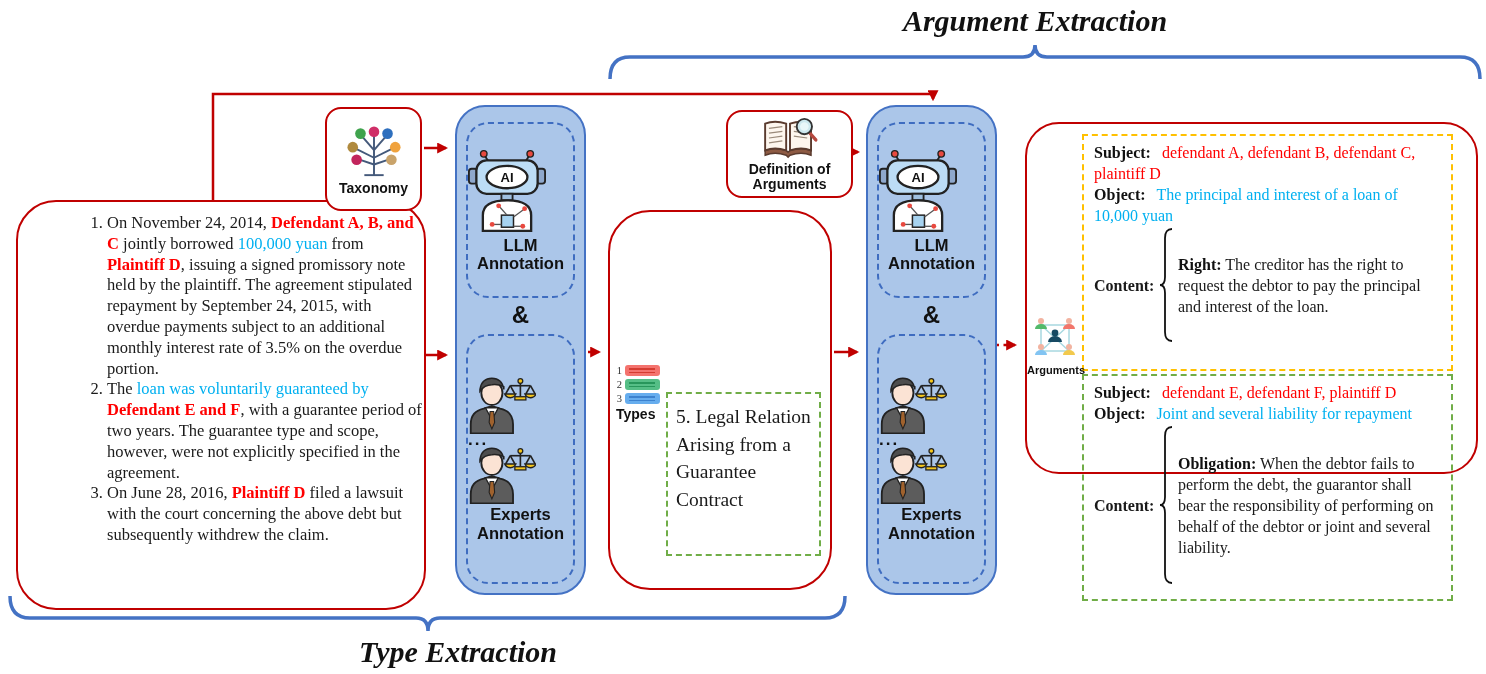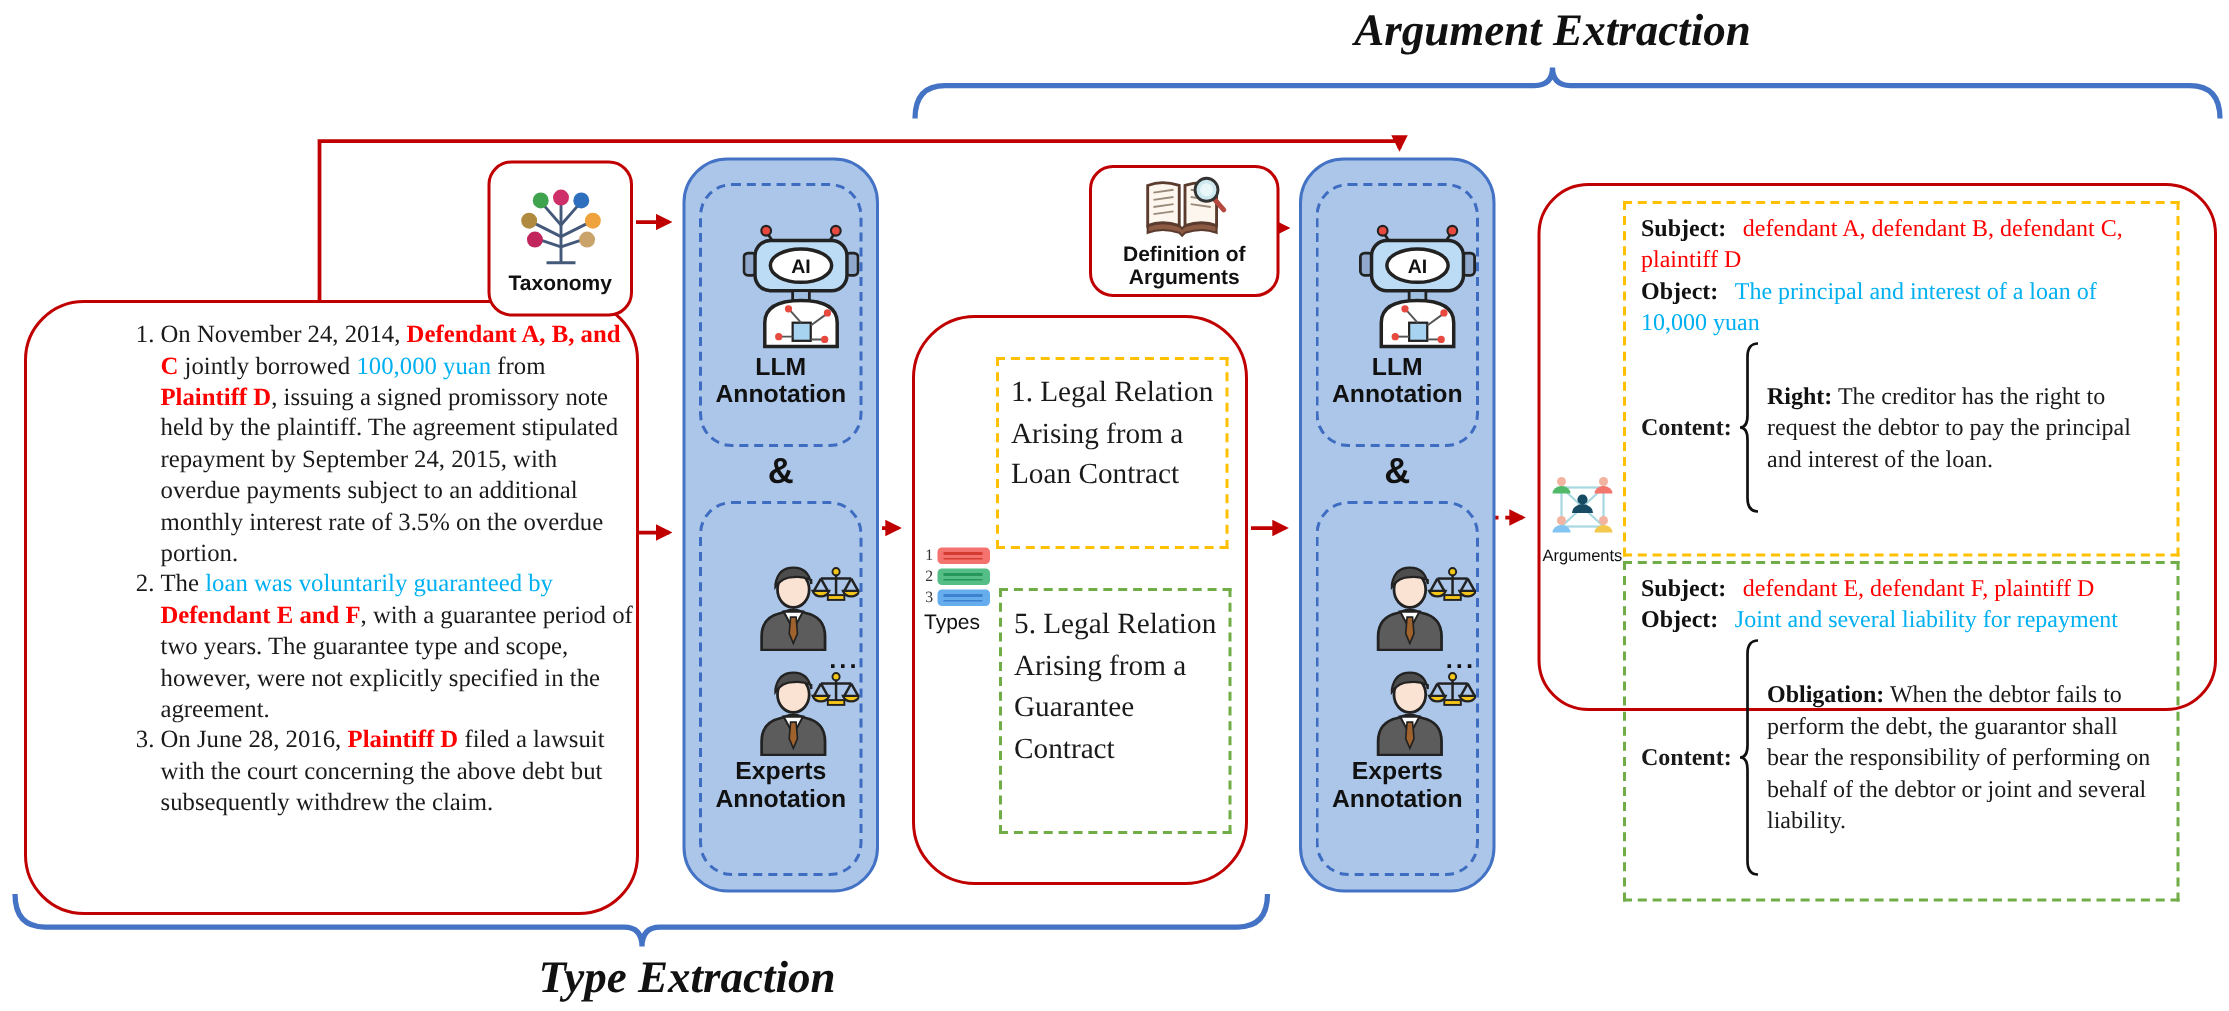--- a/index.html
+++ b/index.html
@@ -40,7 +40,7 @@
   #pipe1{left:455px;top:105px}
   #pipe2{left:866px;top:105px}
   .pipe-inner{position:absolute;left:9px;right:9px;border:2px dashed #3e6cc0;border-radius:22px;
-              display:flex;flex-direction:column;align-items:flex-end;justify-content:center}
+              display:flex;flex-direction:column;align-items:flex-start;justify-content:center}
   .pipe-llm{top:15px;height:176px;gap:2px}
   .pipe-exp{top:227px;height:250px;gap:1px}
   .pipe-label{font-family:"Liberation Sans",sans-serif;font-weight:bold;font-size:16.5px;line-height:1.12;

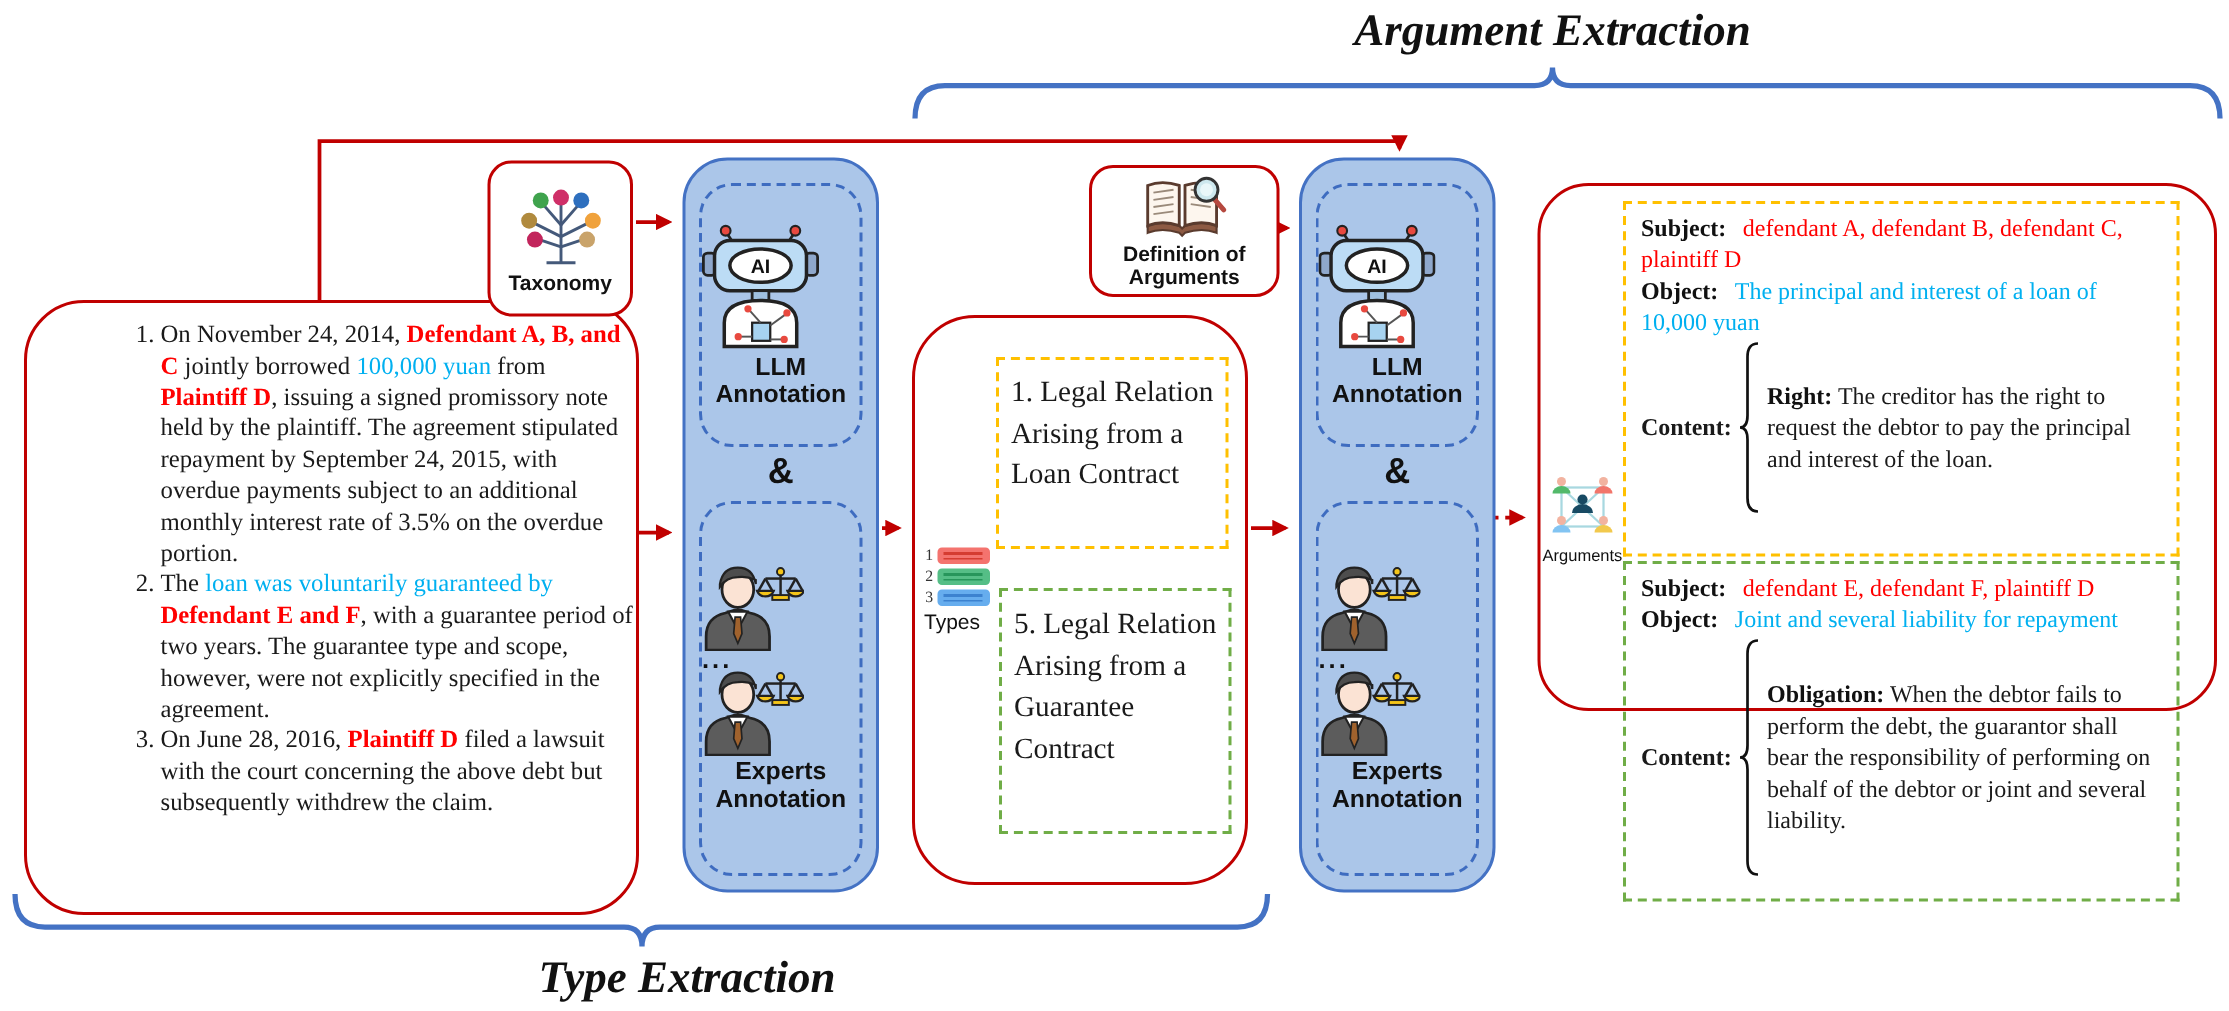--- a/index.html
+++ b/index.html
@@ -309,7 +309,6 @@
   </div>
 
   <div class="abs redbox" id="typesbox">
-    <div class="abs dash-y" id="type1">1. Legal Relation Arising from a Loan Contract</div>
     <div class="abs dash-g" id="type2">5. Legal Relation Arising from a Guarantee Contract</div>
     <div class="abs" id="legend">
       <div class="leg-row">

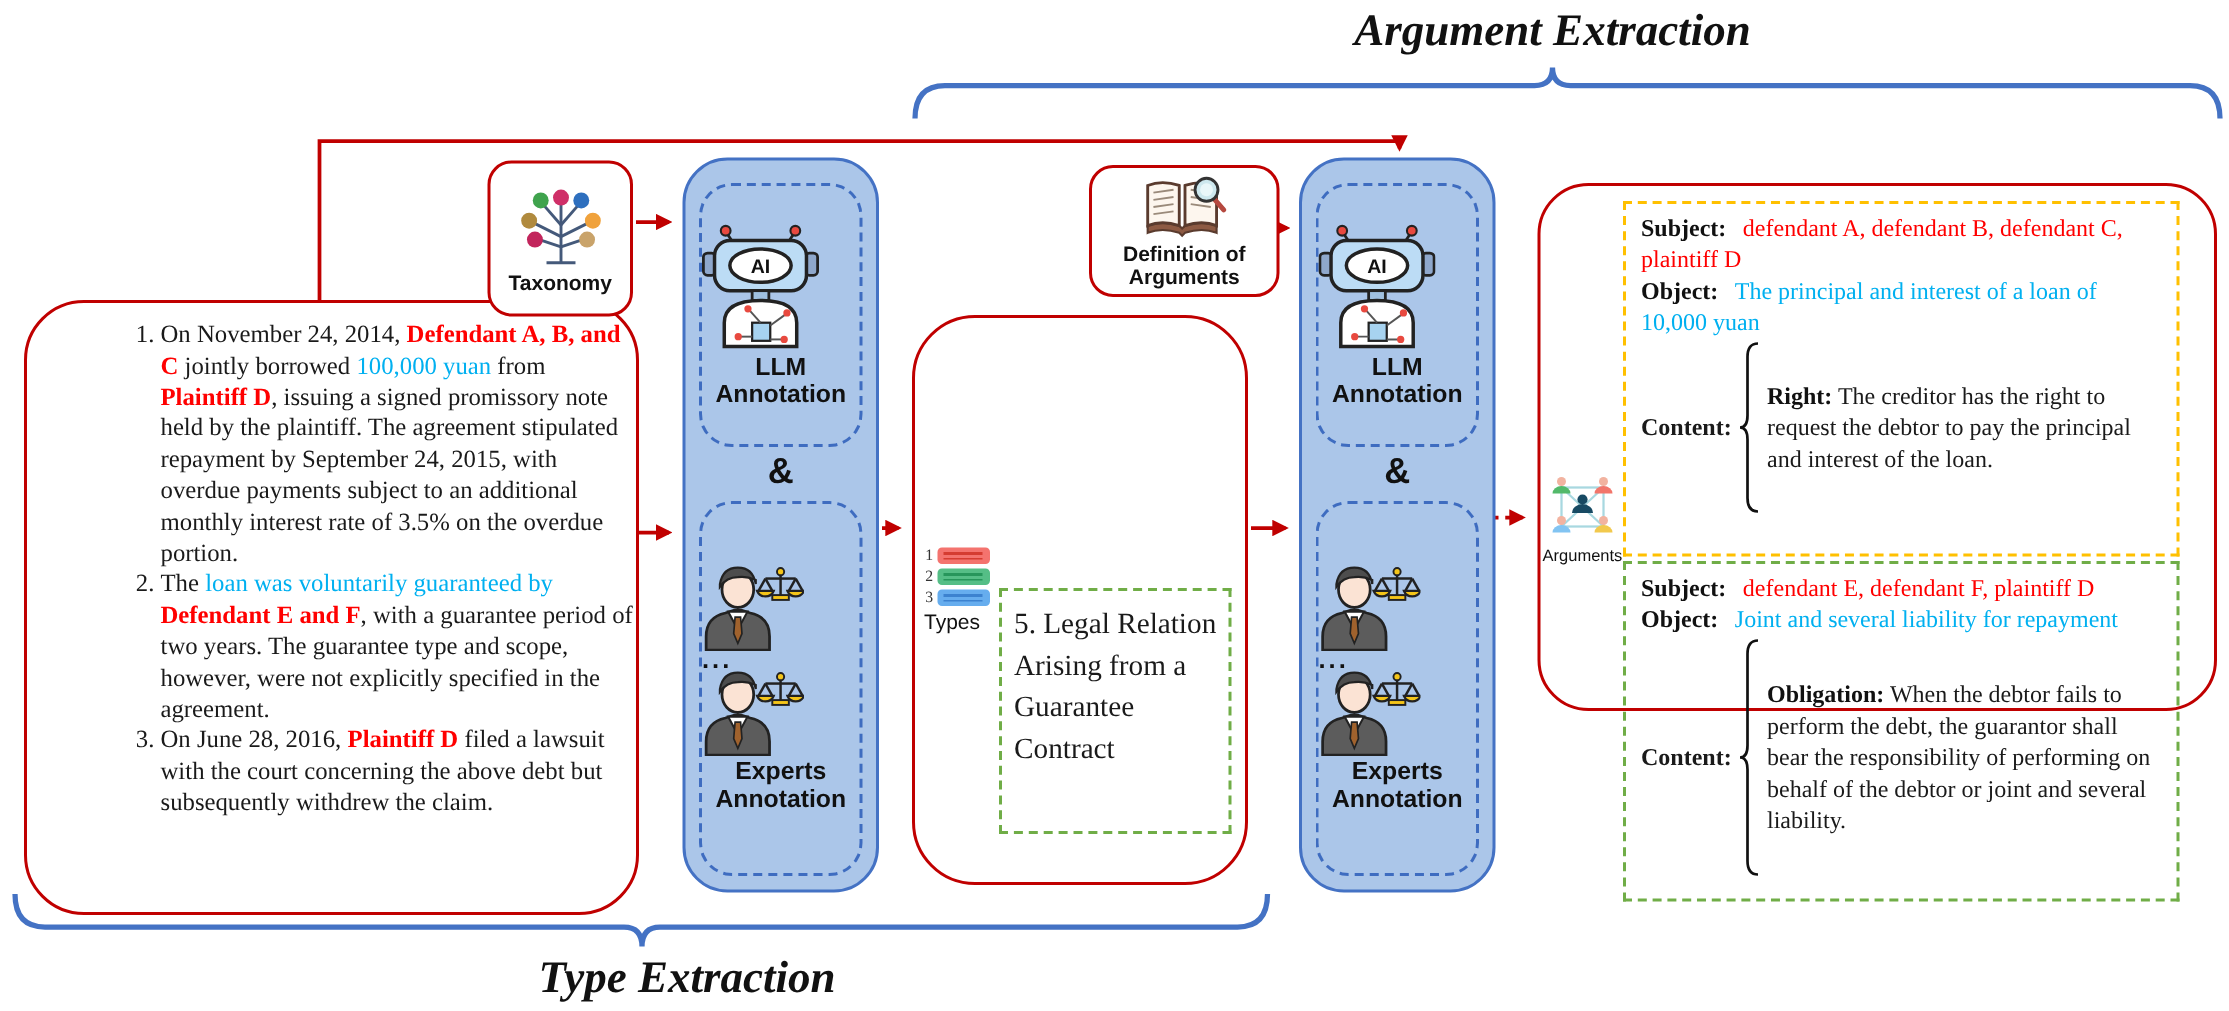--- a/index.html
+++ b/index.html
@@ -26,7 +26,7 @@
   .rb{color:#f00;font-weight:bold}
   .cy{color:#00b0f0}
   #factual-icon{left:13px;top:150px;width:58px;text-align:center}
-  .icon-cap{font-family:"Liberation Sans",sans-serif;font-weight:normal;font-size:13.5px;line-height:1.12;color:#111}
+  .icon-cap{font-family:"Liberation Sans",sans-serif;font-weight:bold;font-size:13.5px;line-height:1.12;color:#111}
 
   
   .tool-box{border-radius:16px;display:flex;flex-direction:column;align-items:center;justify-content:center;gap:2px}

